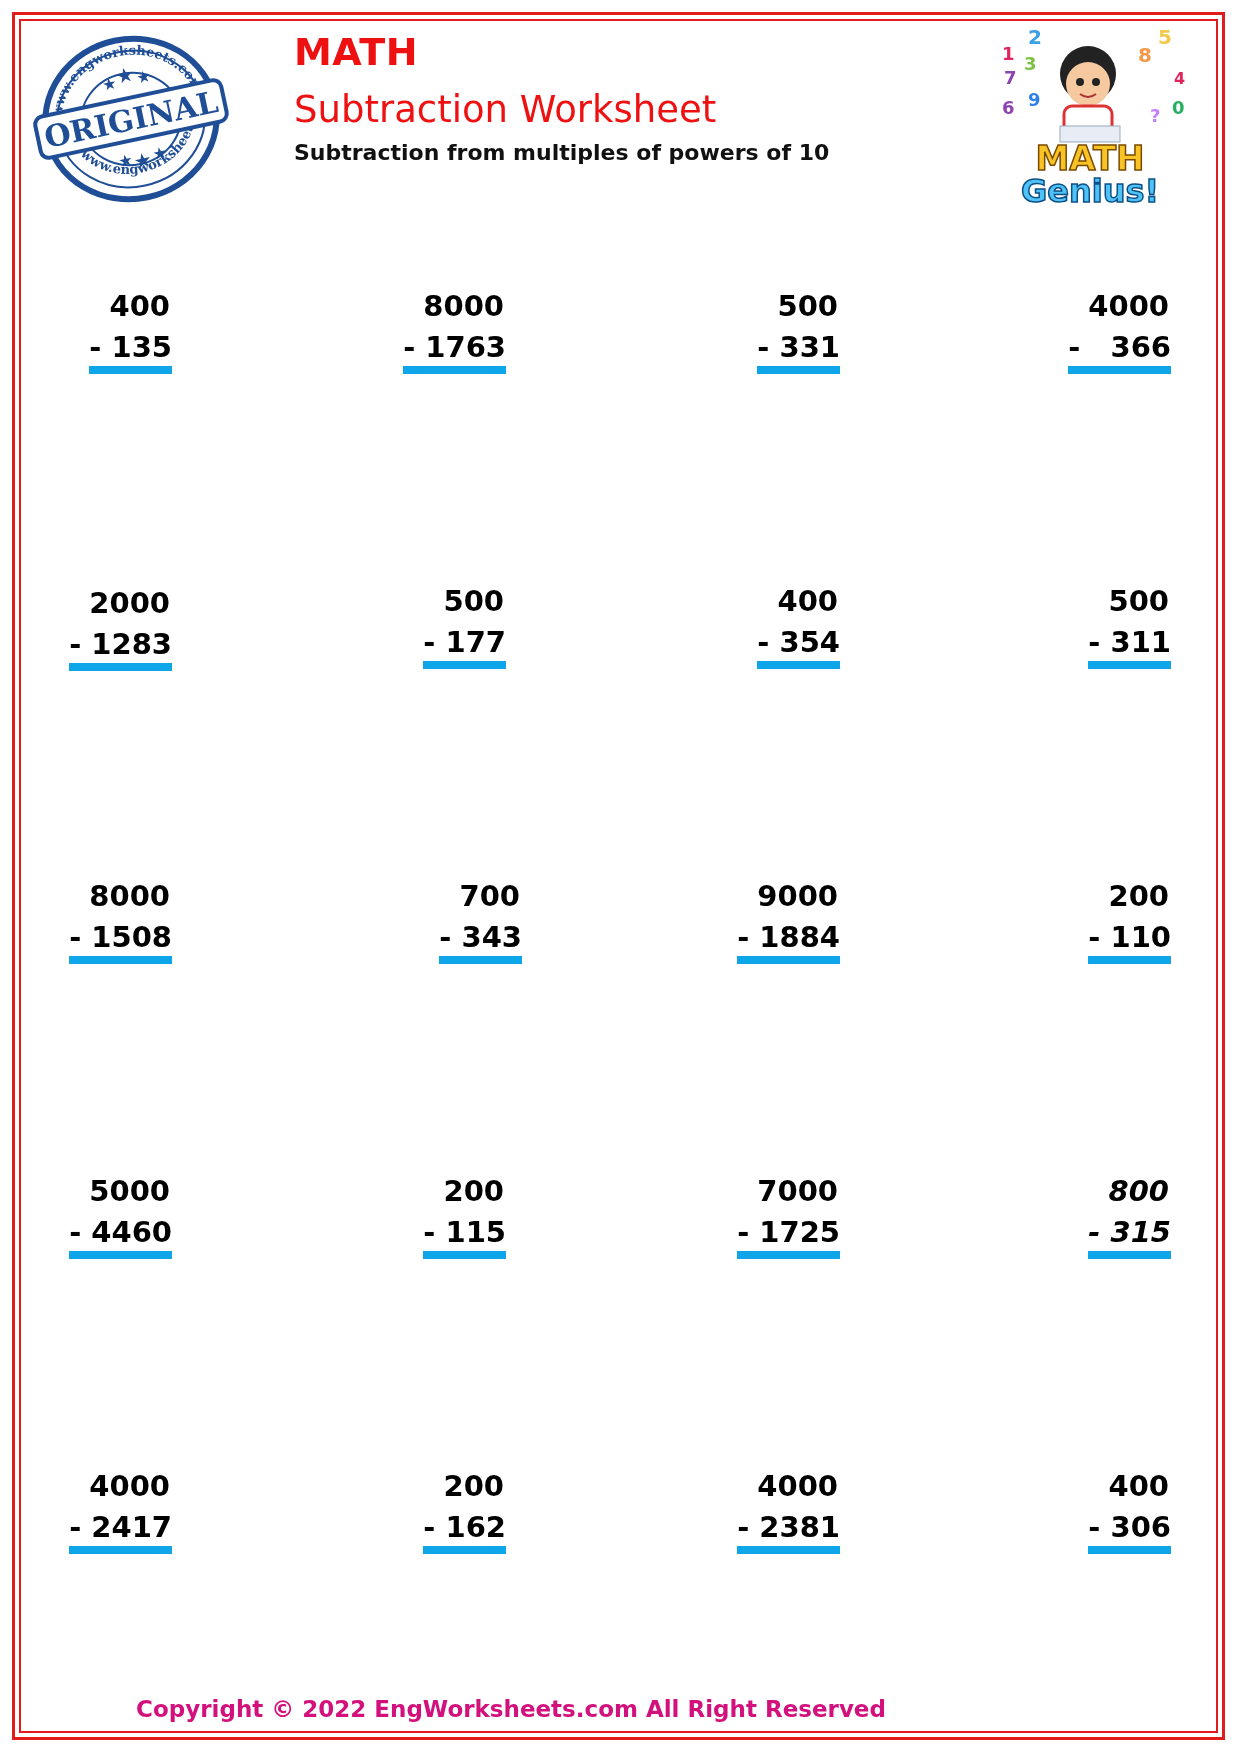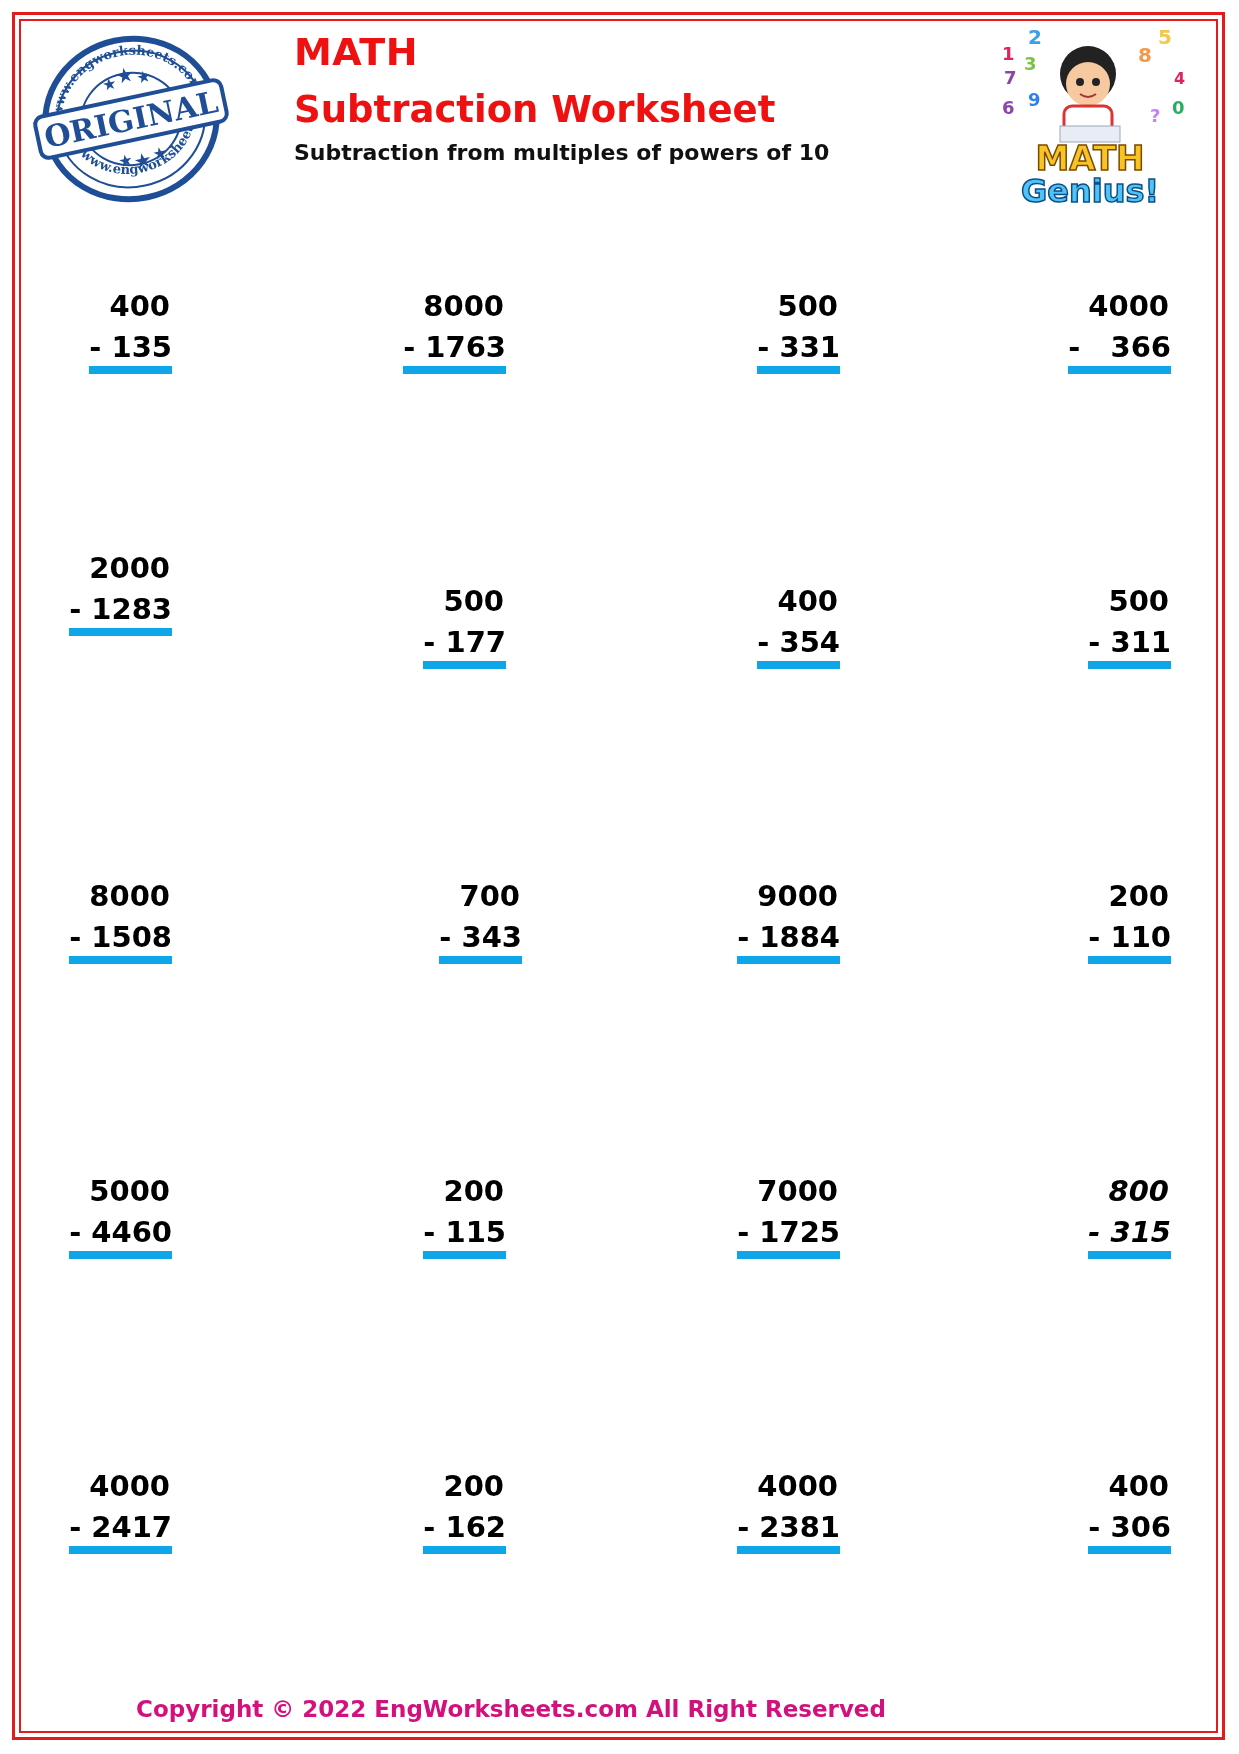--- a/index.html
+++ b/index.html
@@ -13,7 +13,7 @@
     .stamp { position: absolute; left: 28px; top: 24px; width: 206px; height: 190px; }
     .title { position: absolute; left: 294px; top: 30px; font-size: 38px; font-weight: bold;
              color: #ee1111; letter-spacing: 0.5px; }
-    .subtitle-main { position: absolute; left: 294px; top: 88px; font-size: 37px; font-weight: bold;
+    .subtitle-main { position: absolute; left: 294px; top: 88px; font-size: 37px; font-weight: normal;
                      color: #ee1111; }
     .subtitle-desc { position: absolute; left: 294px; top: 140px; font-size: 22px; font-weight: bold;
                      color: #111; }

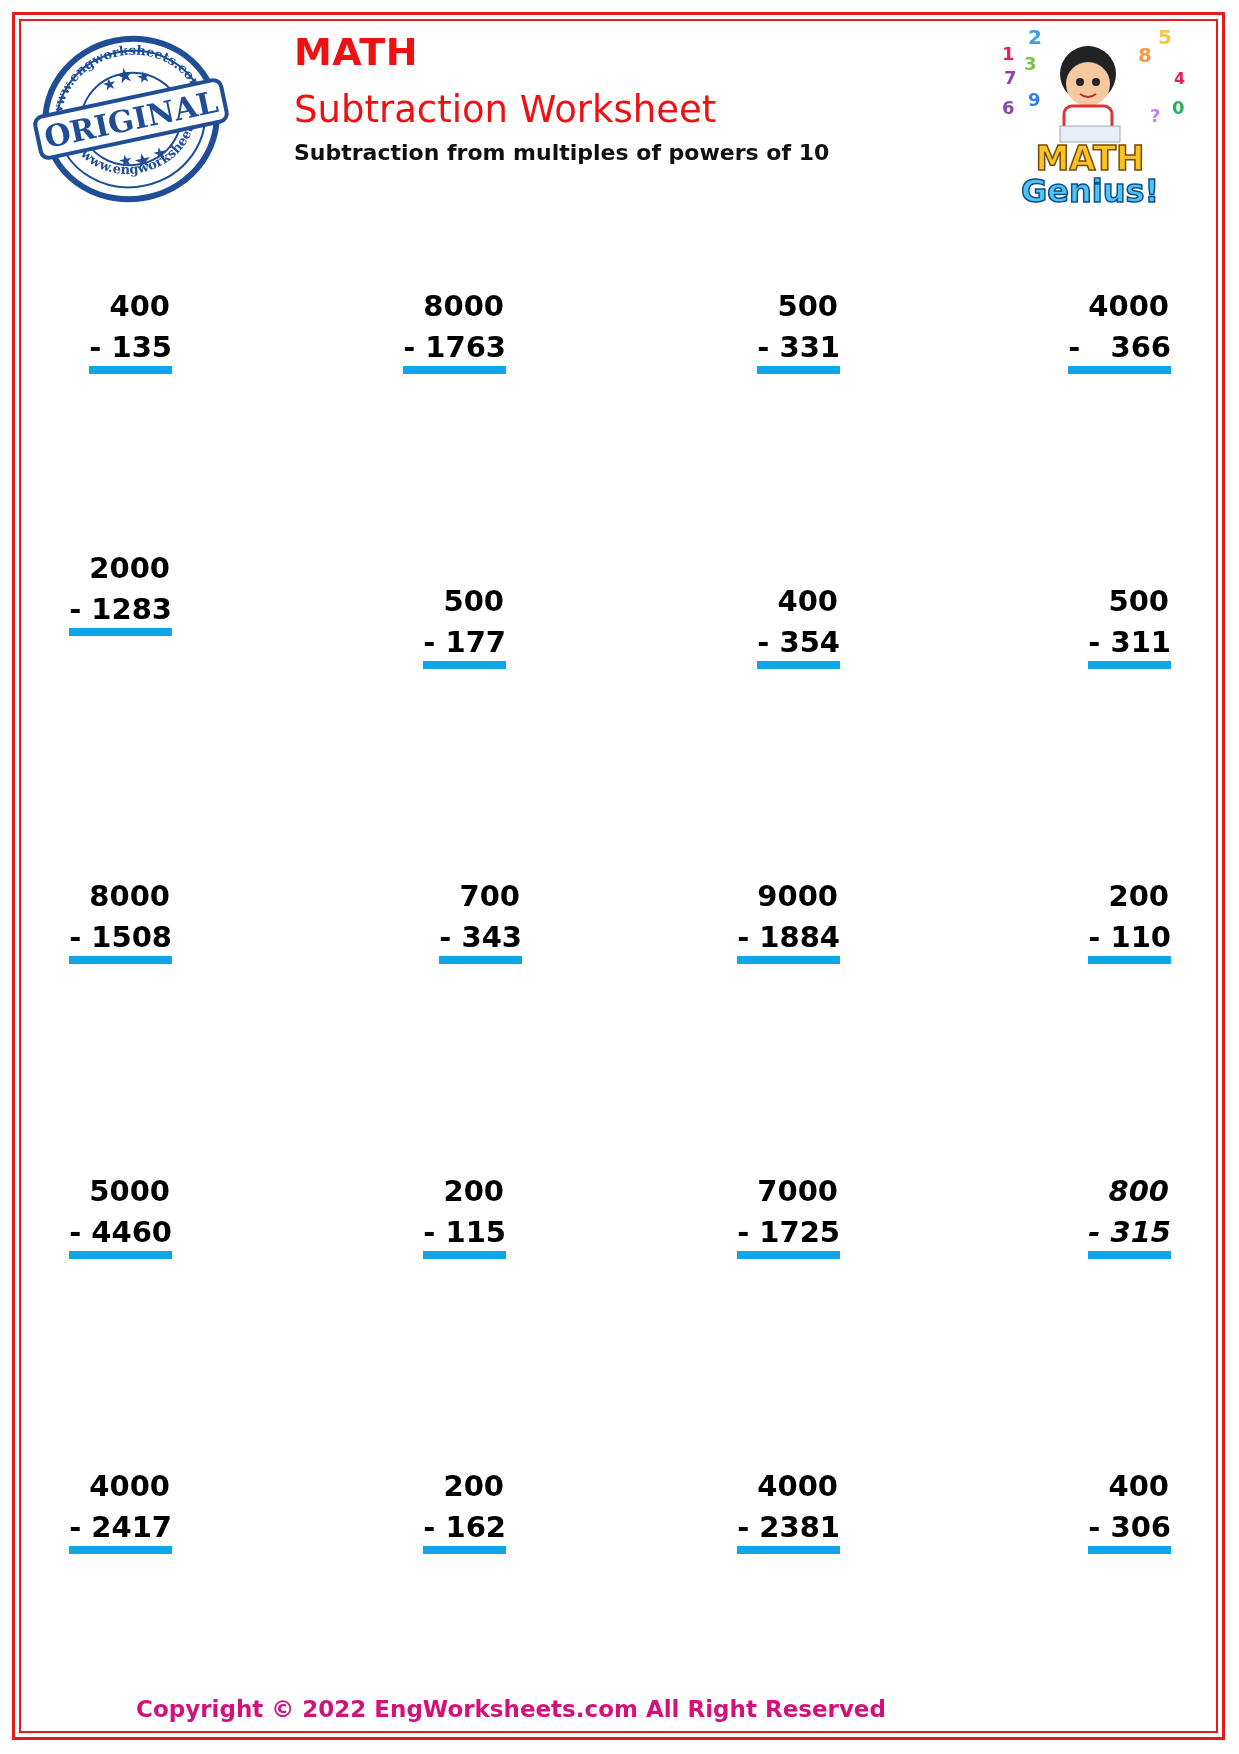--- a/index.html
+++ b/index.html
@@ -107,7 +107,7 @@
     <span class="subtrahend-line">-   366</span>
   </div>
 
-  <div class="problem" style="left:32px; top:538px;">
+  <div class="problem" style="left:32px; top:573px;">
     <span class="minuend">2000</span>
     <span class="subtrahend-line">- 1283</span>
   </div>

